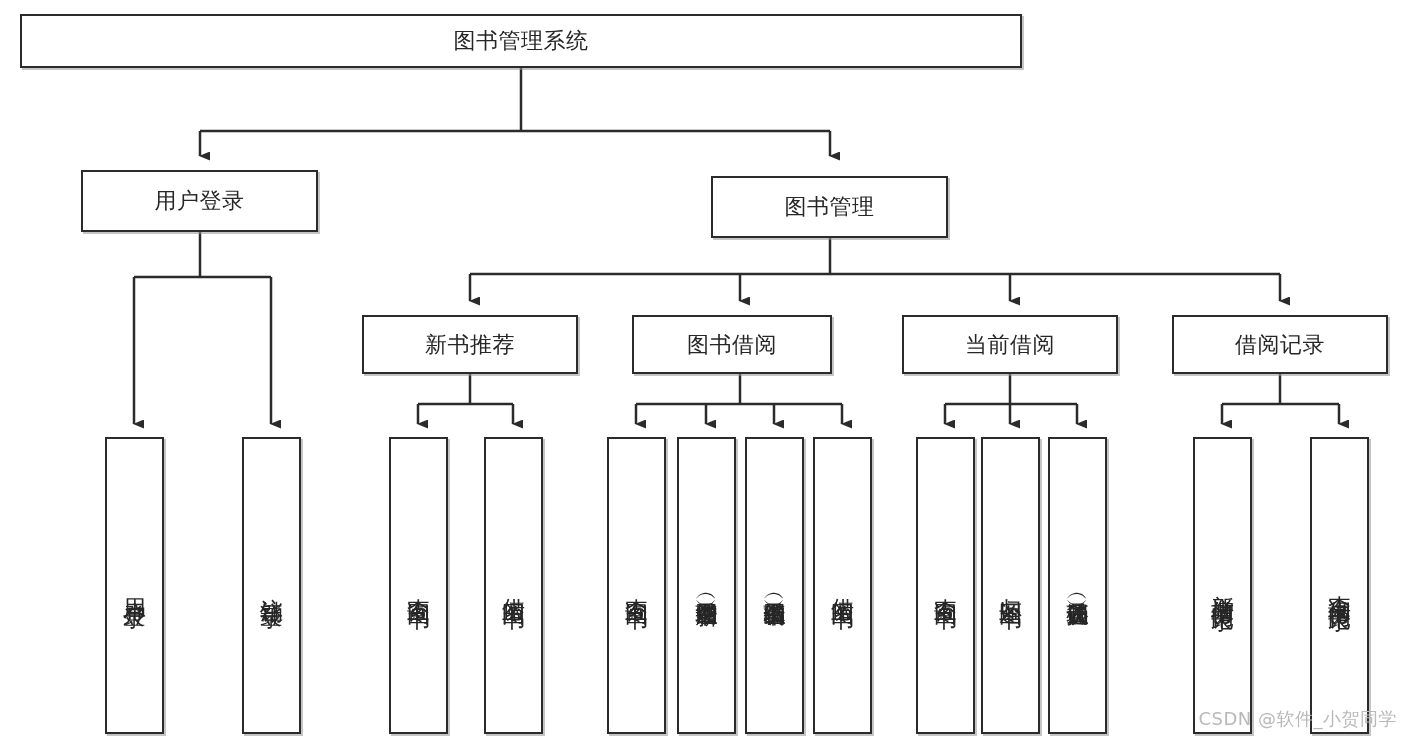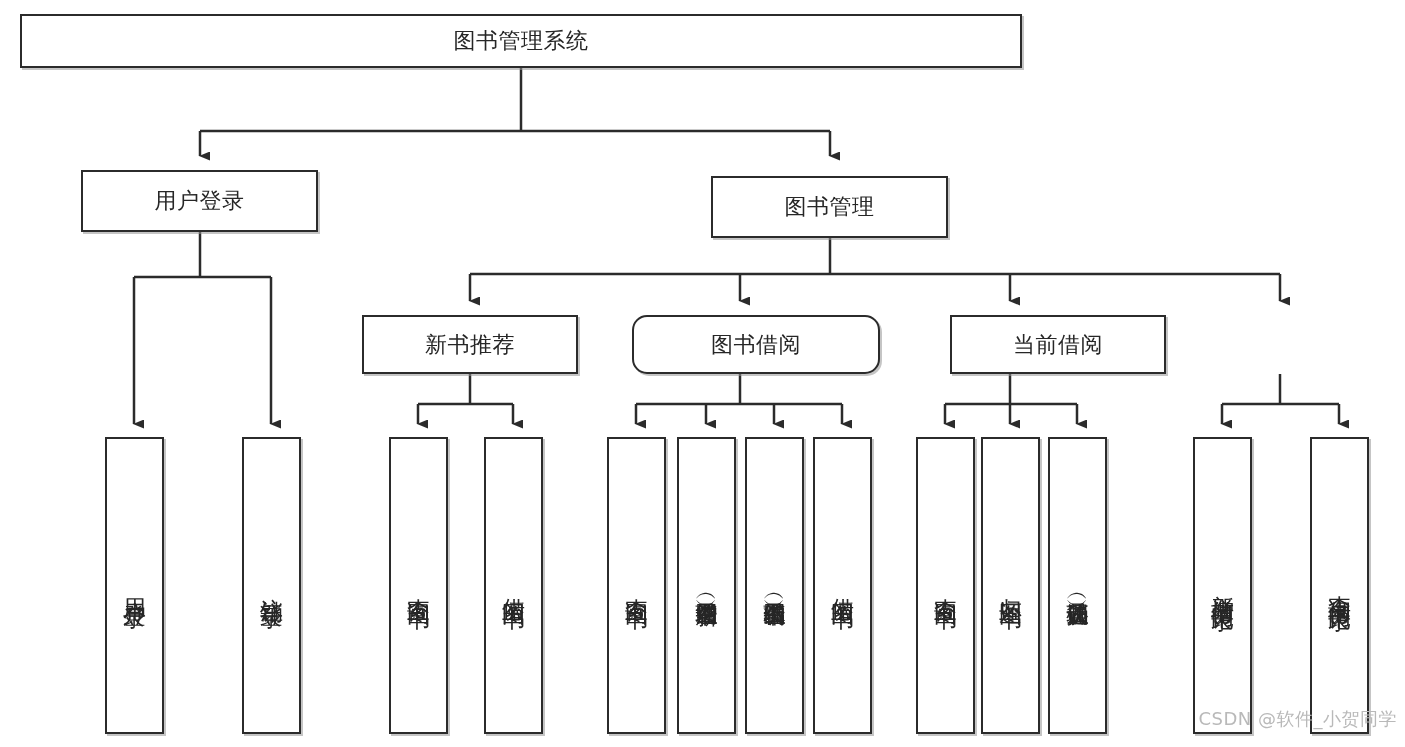--- a/index.html
+++ b/index.html
@@ -151,7 +151,7 @@
     <span class="node-label">新书推荐</span>
   </div>
 
-  <div class="node horiz" style="left:632px; top:315px; width:248px; height:59px;border-radius:15px;">
+  <div class="node horiz" style="left:632px; top:315px; width:200px; height:59px;">
     <span class="node-label">图书借阅</span>
   </div>
 

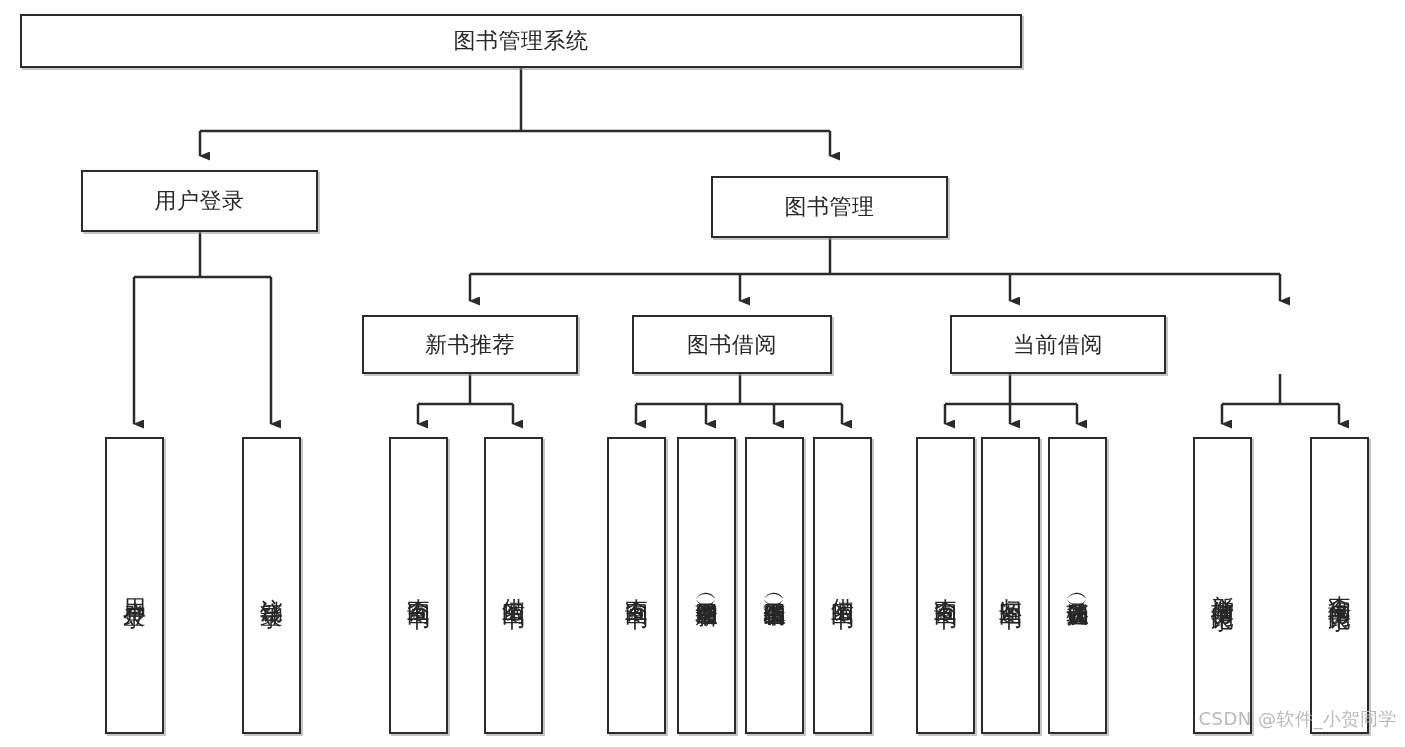--- a/index.html
+++ b/index.html
@@ -155,7 +155,7 @@
     <span class="node-label">图书借阅</span>
   </div>
 
-  <div class="node horiz" style="left:902px; top:315px; width:216px; height:59px;margin-left:48px;">
+  <div class="node horiz" style="left:902px; top:315px; width:216px; height:59px;">
     <span class="node-label">当前借阅</span>
   </div>
 

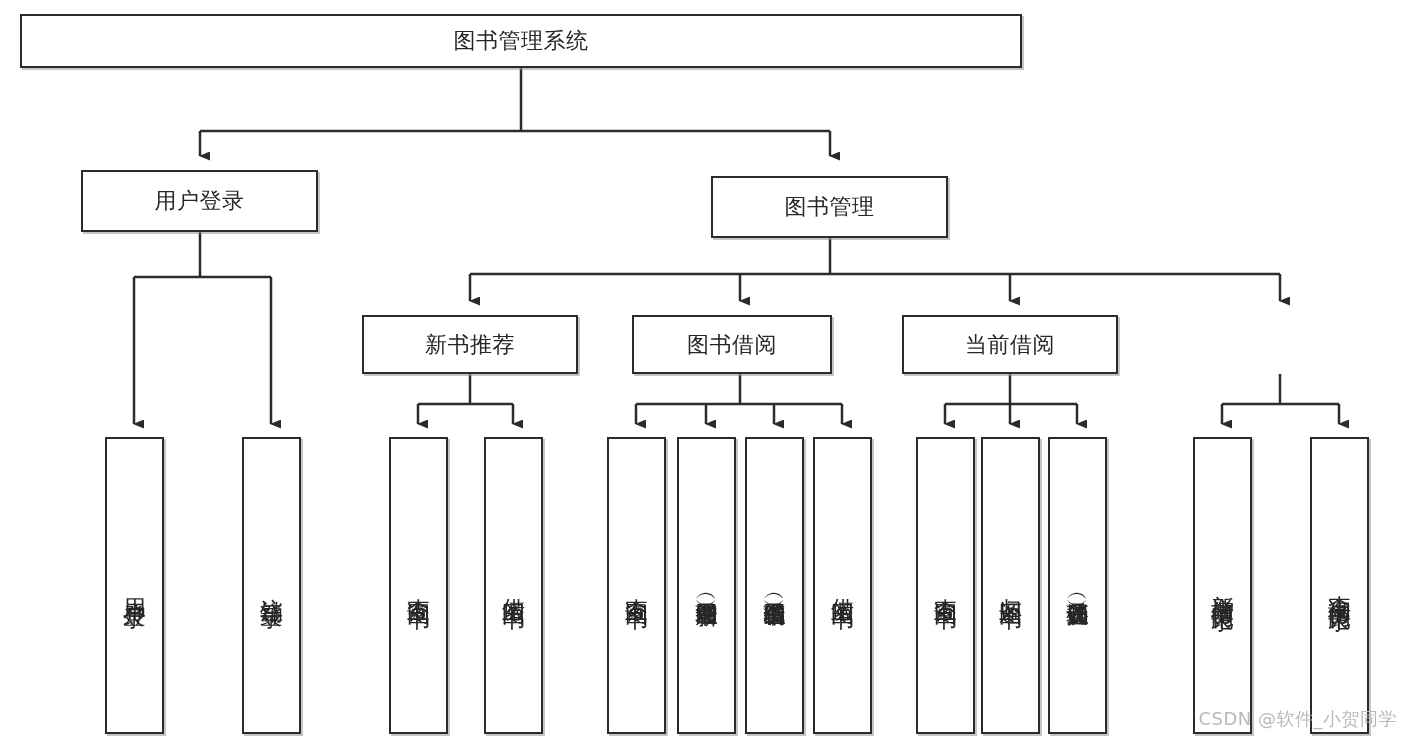--- a/index.html
+++ b/index.html
@@ -159,6 +159,9 @@
     <span class="node-label">当前借阅</span>
   </div>
 
+  <div class="node horiz" style="left:1172px; top:315px; width:216px; height:59px;">
+    <span class="node-label">借阅记录</span>
+  </div>
 
   <div class="node vert" style="left:105px; top:437px; width:59px; height:297px;">
     <span class="node-label">用户登录</span>

